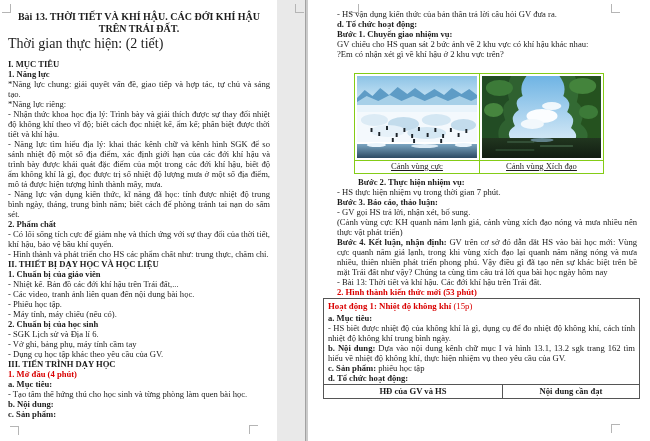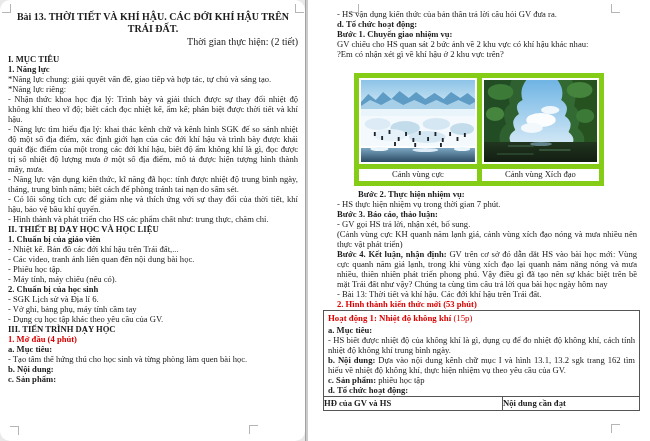--- a/index.html
+++ b/index.html
@@ -10,7 +10,7 @@
     color:#1c1c1c;
   }
   .page{position:absolute;top:0;bottom:0;background:#ffffff;}
-  #page-left{left:0;width:305px;border-radius:10px;}
+  #page-left{left:0;width:277px;}
   #page-gap{position:absolute;left:305px;top:0;bottom:0;width:11px;background:#cbcbcb;
     border-left:1px solid #a2a2a2;border-right:1px solid #a2a2a2;box-sizing:border-box;}
   #page-right{left:308px;width:384px;}

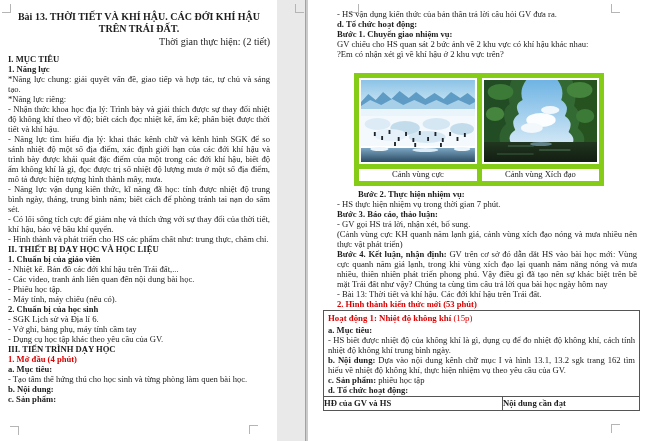--- a/index.html
+++ b/index.html
@@ -26,7 +26,7 @@
   .rtext{margin-left:14px;margin-right:3px;}
 
   .doc-title{margin:2px 4px 0;font-size:10px;font-weight:bold;line-height:11.5px;text-align:center;}
-  .doc-subtitle{margin:2px 0 7px;font-size:10px;text-align:right;}
+  .doc-subtitle{margin:2px 0 7px;font-size:14px;text-align:left;}
 
   .fig-table{width:250px;margin:14px 0 0 31px;border-collapse:collapse;}
   .fig-table td{border:5px solid #84cc16;padding:2px;}

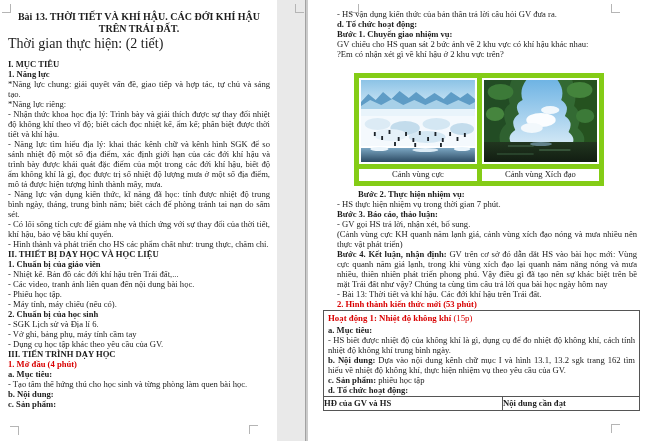--- a/index.html
+++ b/index.html
@@ -29,7 +29,7 @@
   .doc-subtitle{margin:2px 0 7px;font-size:14px;text-align:left;}
 
   .fig-table{width:250px;margin:14px 0 0 31px;border-collapse:collapse;}
-  .fig-table td{border:5px solid #84cc16;padding:2px;}
+  .fig-table td{border:1px solid #84cc16;padding:2px;text-decoration:underline;}
   .fig-table td.cap{padding:0 2px 1px;text-align:center;font-size:8.6px;line-height:11px;}
   .fig-table svg{display:block;width:100%;height:82px;}
 

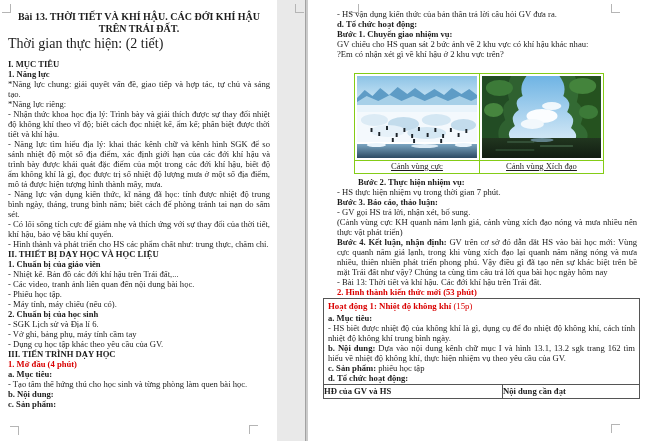--- a/index.html
+++ b/index.html
@@ -61,6 +61,7 @@
     <p class="t j">- Nhận thức khoa học địa lý: Trình bày và giải thích được sự thay đổi nhiệt độ không khí theo vĩ độ; biết cách đọc nhiệt kế, ẩm kế; phân biệt được thời tiết và khí hậu.</p>
     <p class="t j">- Năng lực tìm hiểu địa lý: khai thác kênh chữ và kênh hình SGK để so sánh nhiệt độ một số địa điểm, xác định giới hạn của các đới khí hậu và trình bày được khái quát đặc điểm của một trong các đới khí hậu, biết độ ẩm không khí là gì, đọc được trị số nhiệt độ lượng mưa ở một số địa điểm, mô tả được hiện tượng hình thành mây, mưa.</p>
     <p class="t j">- Năng lực vận dụng kiến thức, kĩ năng đã học: tính được nhiệt độ trung bình ngày, tháng, trung bình năm; biết cách để phòng tránh tai nạn do sấm sét.</p>
+    <p class="t bold">2. Phẩm chất</p>
     <p class="t j">- Có lối sống tích cực để giảm nhẹ và thích ứng với sự thay đổi của thời tiết, khí hậu, bảo vệ bầu khí quyển.</p>
     <p class="t j">- Hình thành và phát triển cho HS các phẩm chất như: trung thực, chăm chỉ.</p>
     <p class="t bold">II. THIẾT BỊ DẠY HỌC VÀ HỌC LIỆU</p>

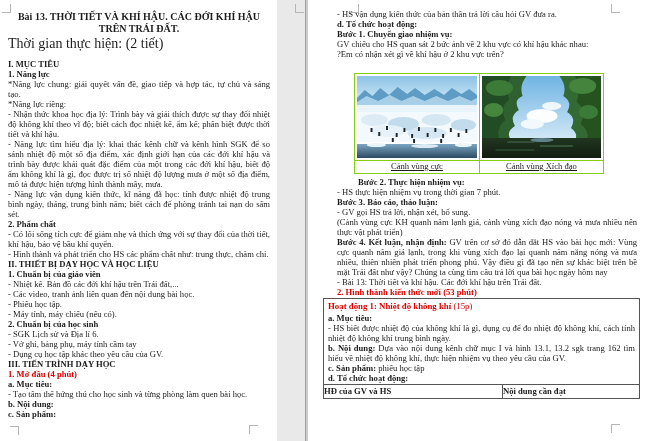--- a/index.html
+++ b/index.html
@@ -37,7 +37,7 @@
   .hd-inner{padding:1px 4px 0;}
   .hd-title{margin:1px 0 1px;font-size:8.8px;line-height:11px;text-align:left;}
   .hd-row{display:flex;border-top:1px solid #555;margin-top:1px;}
-  .hd-cell{font-size:8.6px;font-weight:bold;text-align:left;line-height:13px;height:13px;box-sizing:border-box;}
+  .hd-cell{font-size:8.6px;font-weight:bold;text-align:center;line-height:13px;height:13px;box-sizing:border-box;}
   .hd-cell.c1{width:178px;}
   .hd-cell.c2{flex:1;border-left:1px solid #555;}
 

